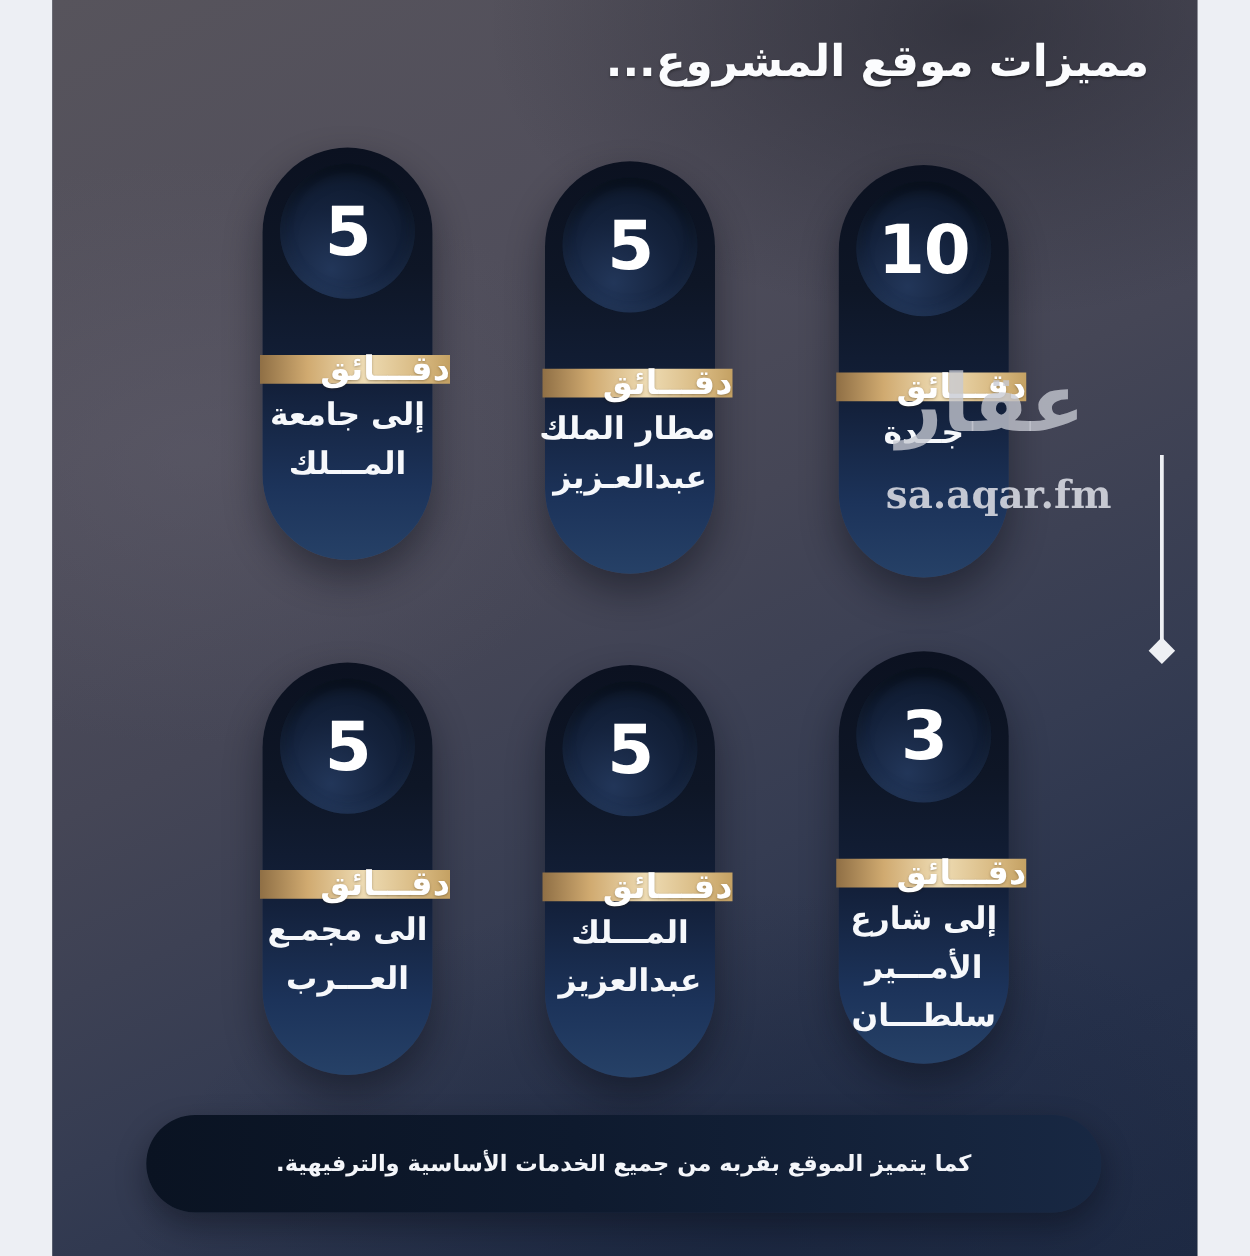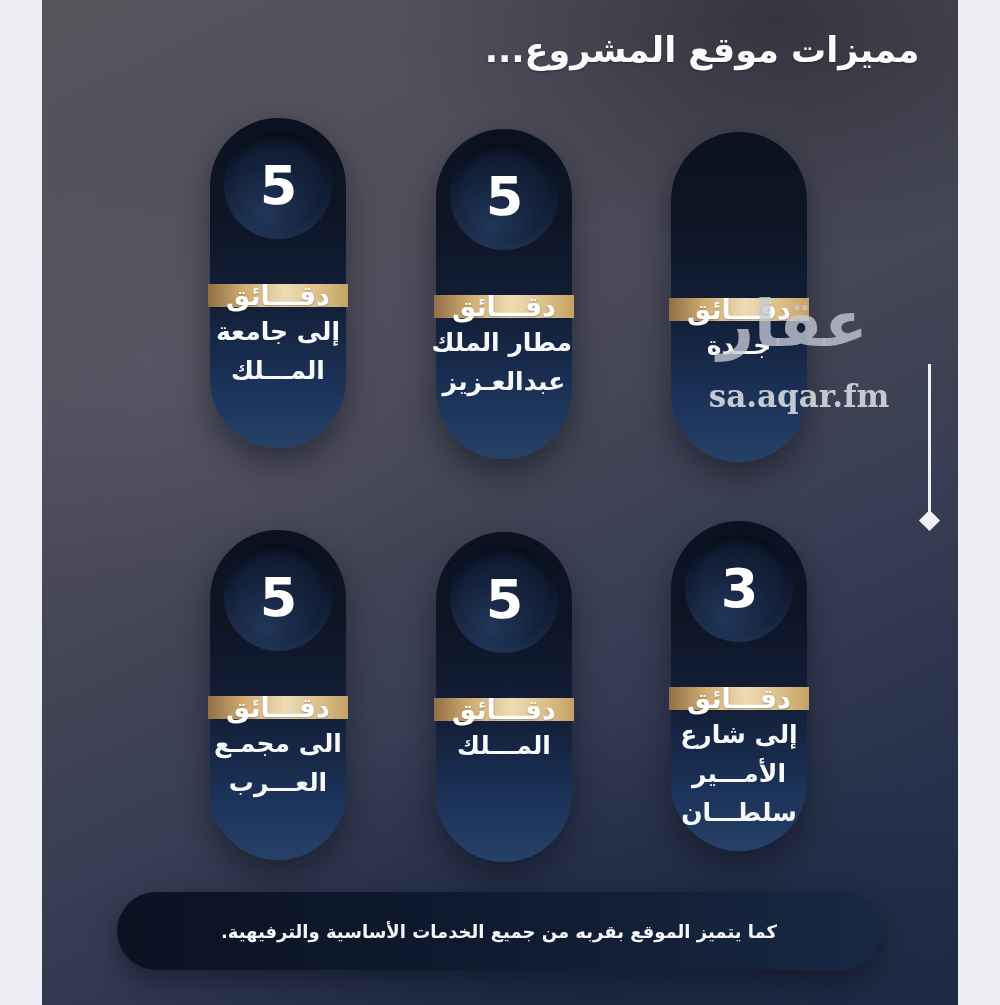--- a/index.html
+++ b/index.html
@@ -120,6 +120,9 @@
     </div>
 
     <div class="card" style="left:629px;top:132px;">
+      <div class="num-circle">
+        <span class="num">10</span>
+      </div>
       <div class="gold-band">
         <span>دقـــائق</span>
       </div>

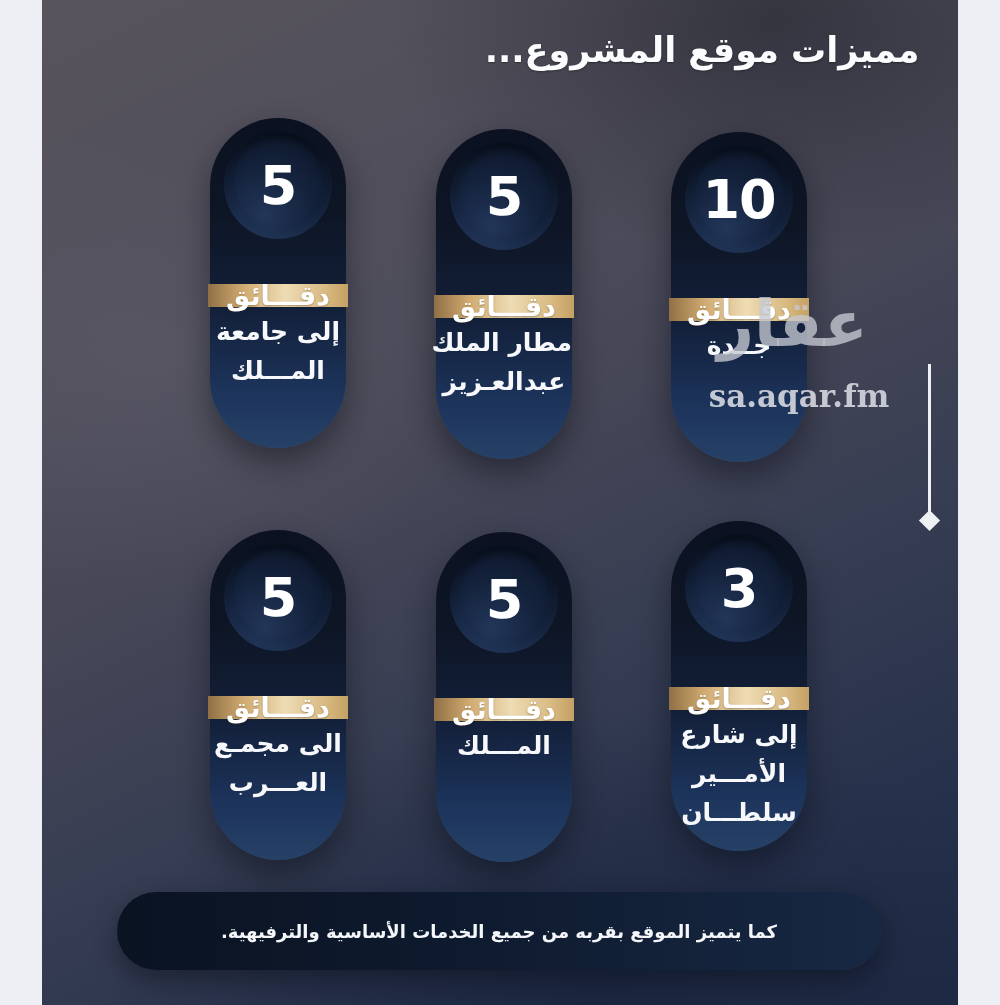--- a/index.html
+++ b/index.html
@@ -41,9 +41,9 @@
   }
   .num{font-size:54px;font-weight:700;color:#ffffff;letter-spacing:-1px;}
   .gold-band{
-    position:absolute;left:-2px;top:166px;width:140px;height:23px;
+    position:absolute;left:-2px;top:166px;width:152px;height:23px;
     background:linear-gradient(90deg,#8f6f45 0%,#d0aa70 25%,#eedcb4 55%,#d8b981 84%,#c4a163 100%);
-    display:flex;align-items:center;justify-content:center;overflow:visible;
+    display:flex;align-items:center;justify-content:flex-end;overflow:visible;
   }
   .gold-band span{
     direction:rtl;font-size:27px;font-weight:700;color:#ffffff;line-height:23px;

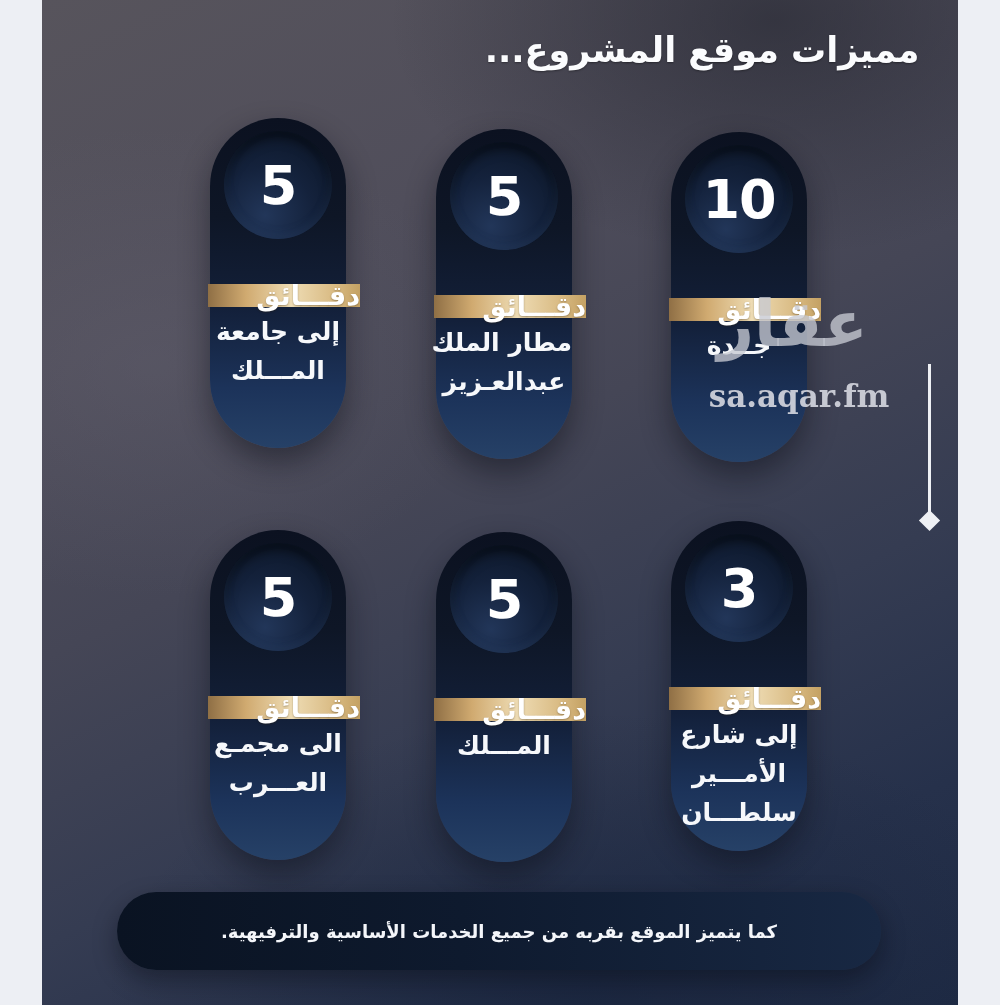--- a/index.html
+++ b/index.html
@@ -155,6 +155,7 @@
       </div>
       <div class="card-lines">
         <div class="card-line">المـــلك</div>
+        <div class="card-line">عبدالعزيز</div>
       </div>
     </div>
 

